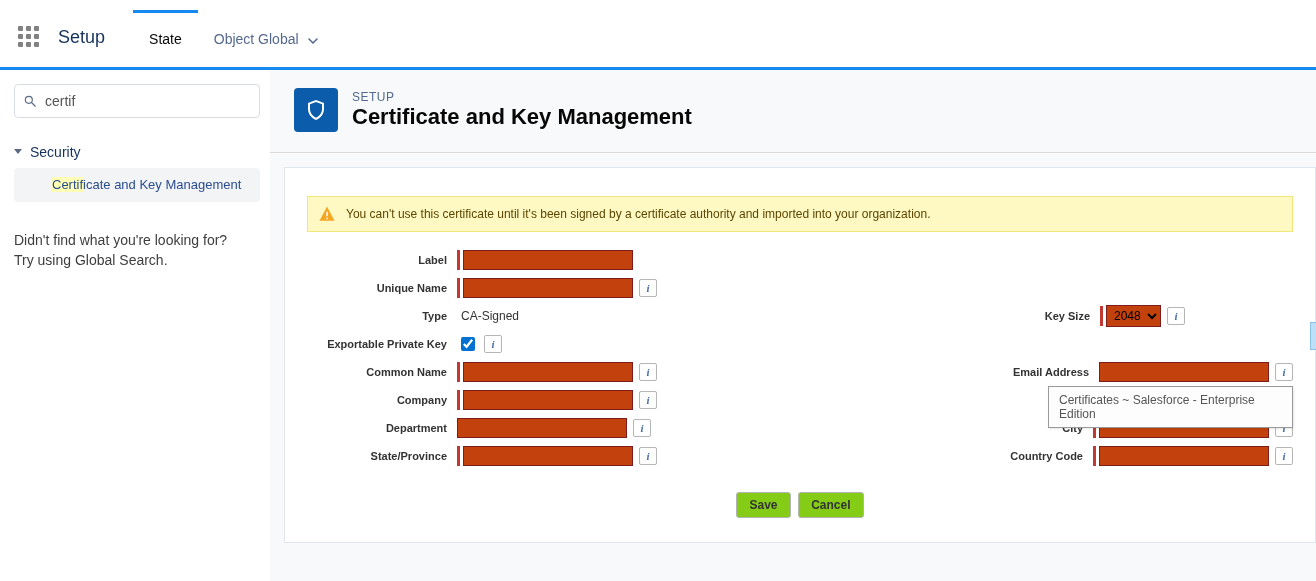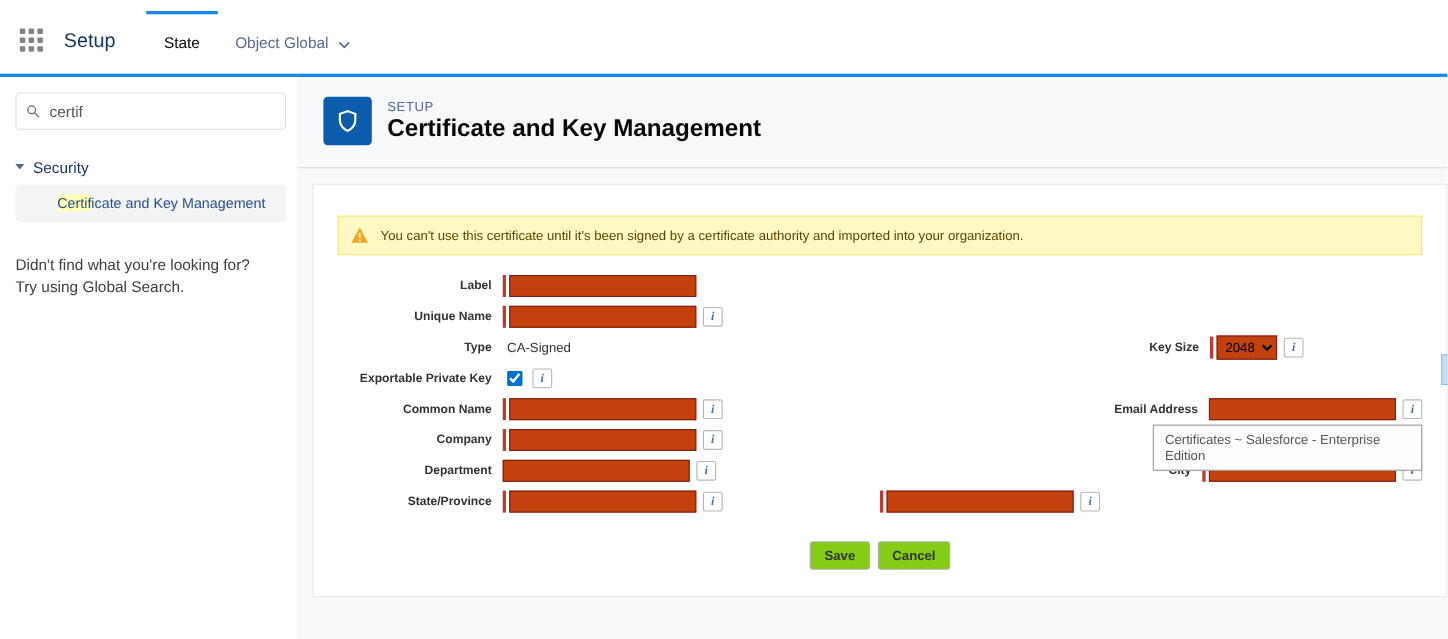--- a/index.html
+++ b/index.html
@@ -246,6 +246,7 @@
             </div>
           </div>
           <div class="form-row">
+            <div class="lbl" style="width:300px;">Country Code</div>
             <div class="cell">
                 <span class="req-bar"></span>
               <input class="txt" type="text" value="" style="">

